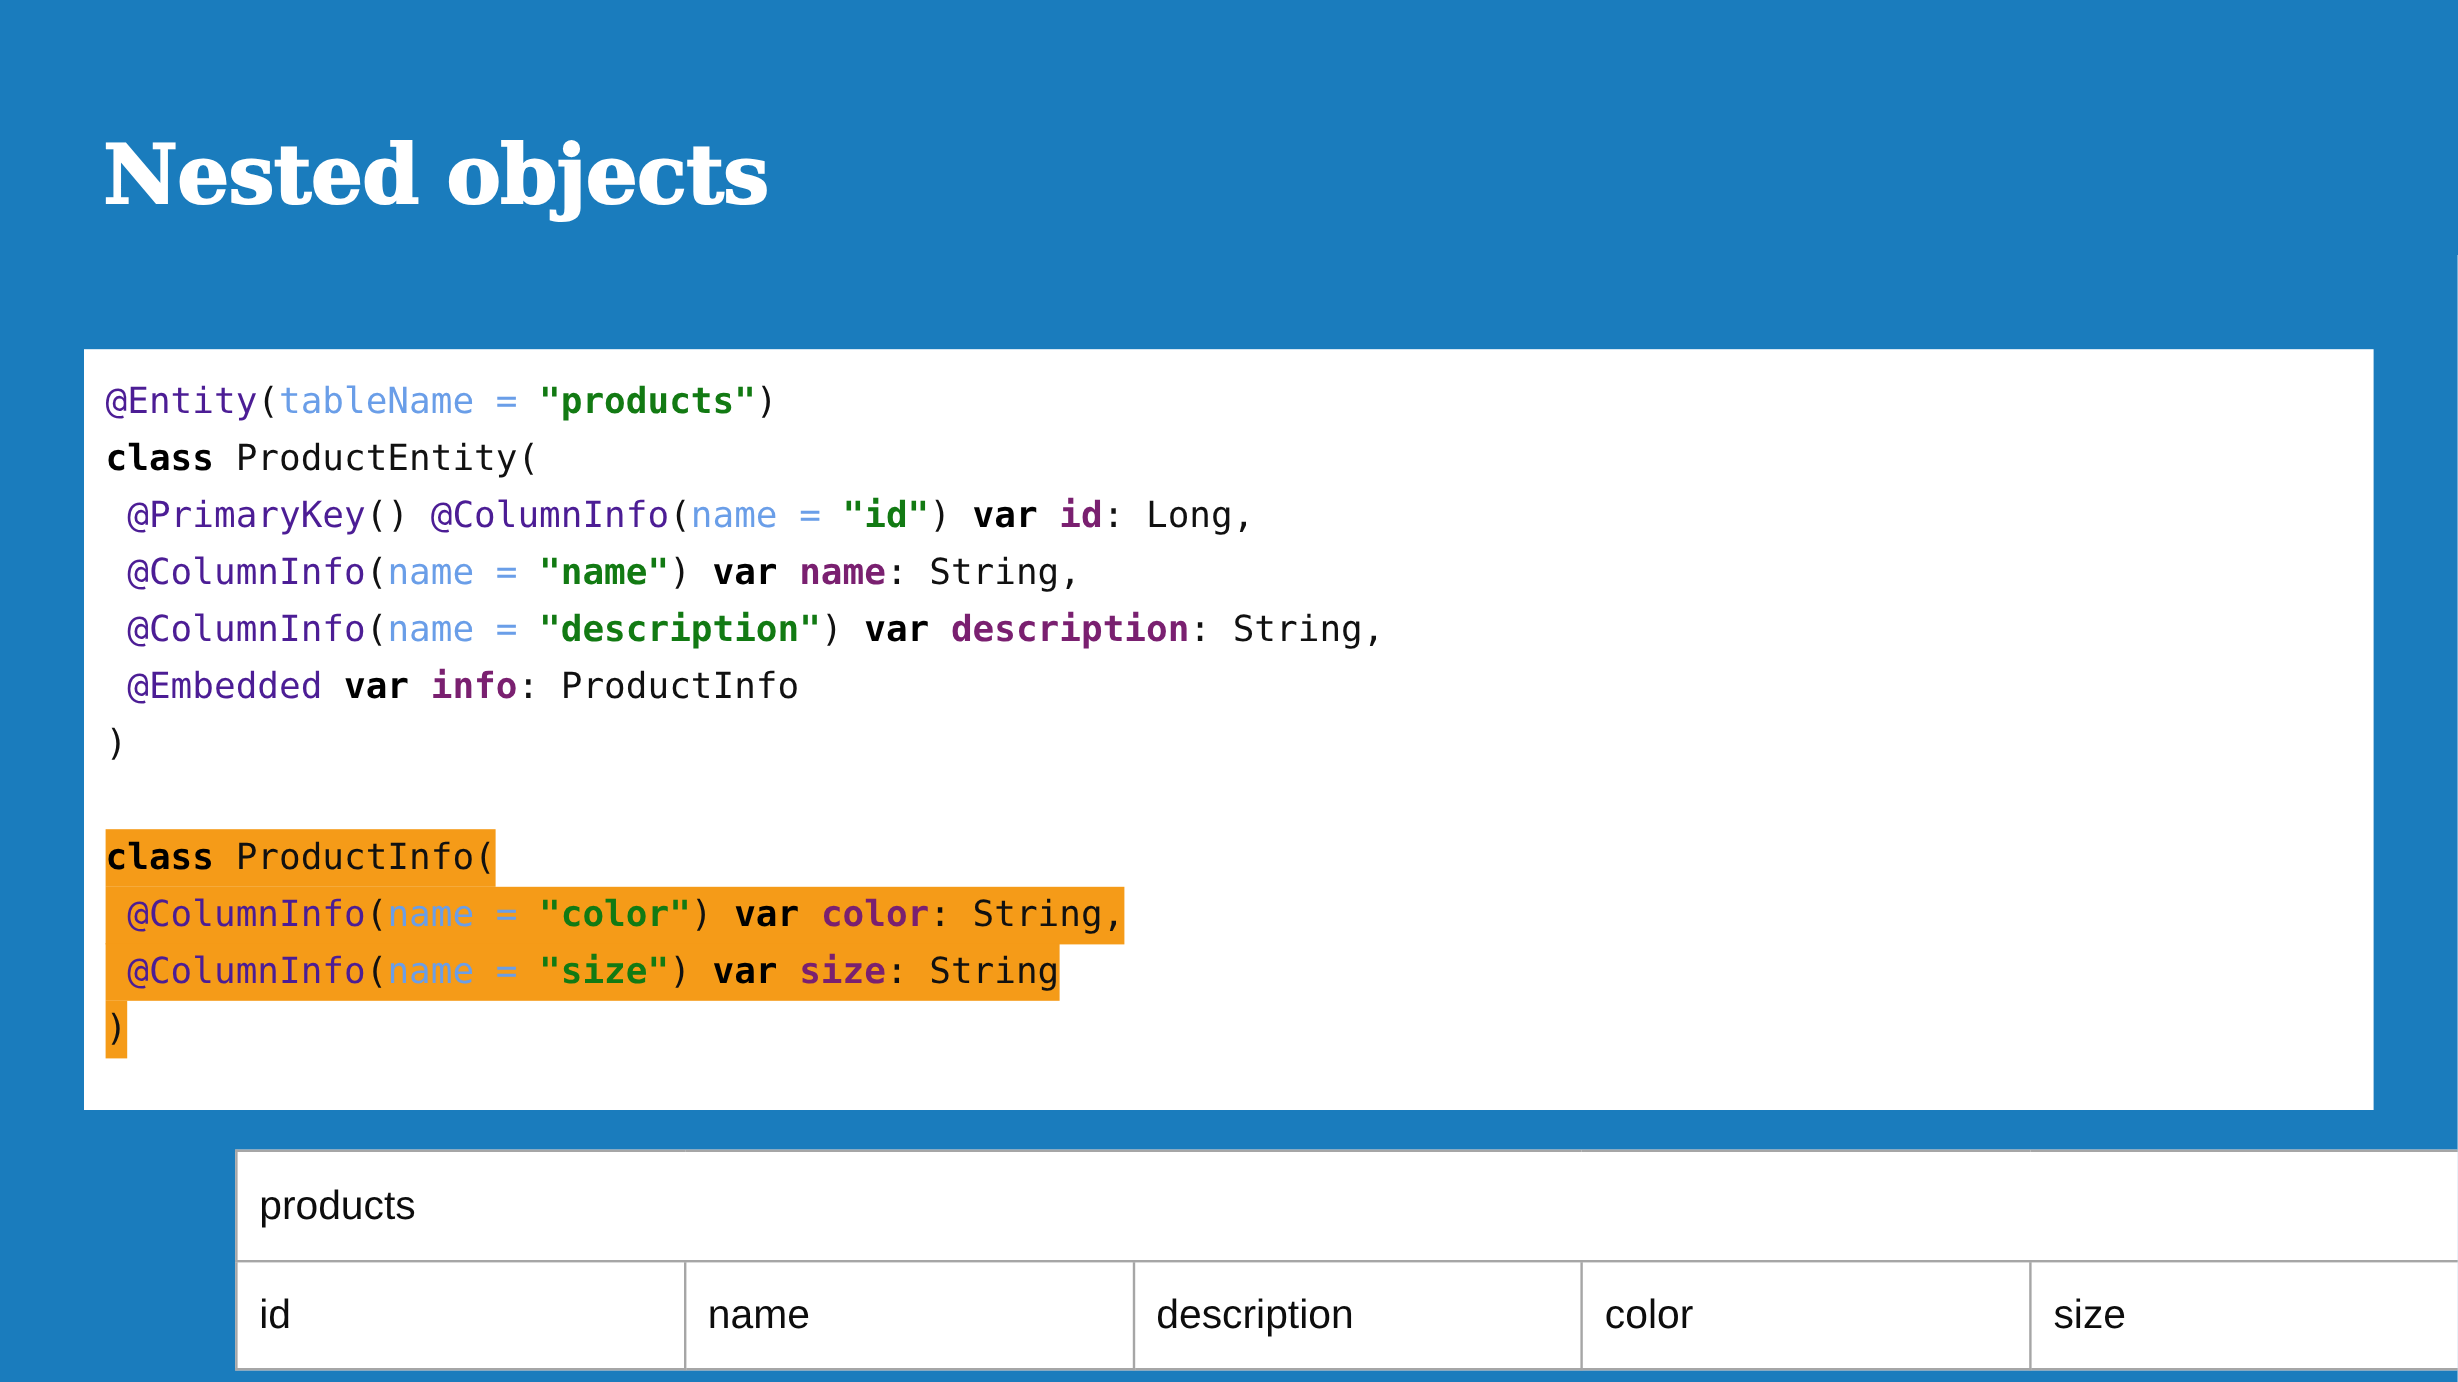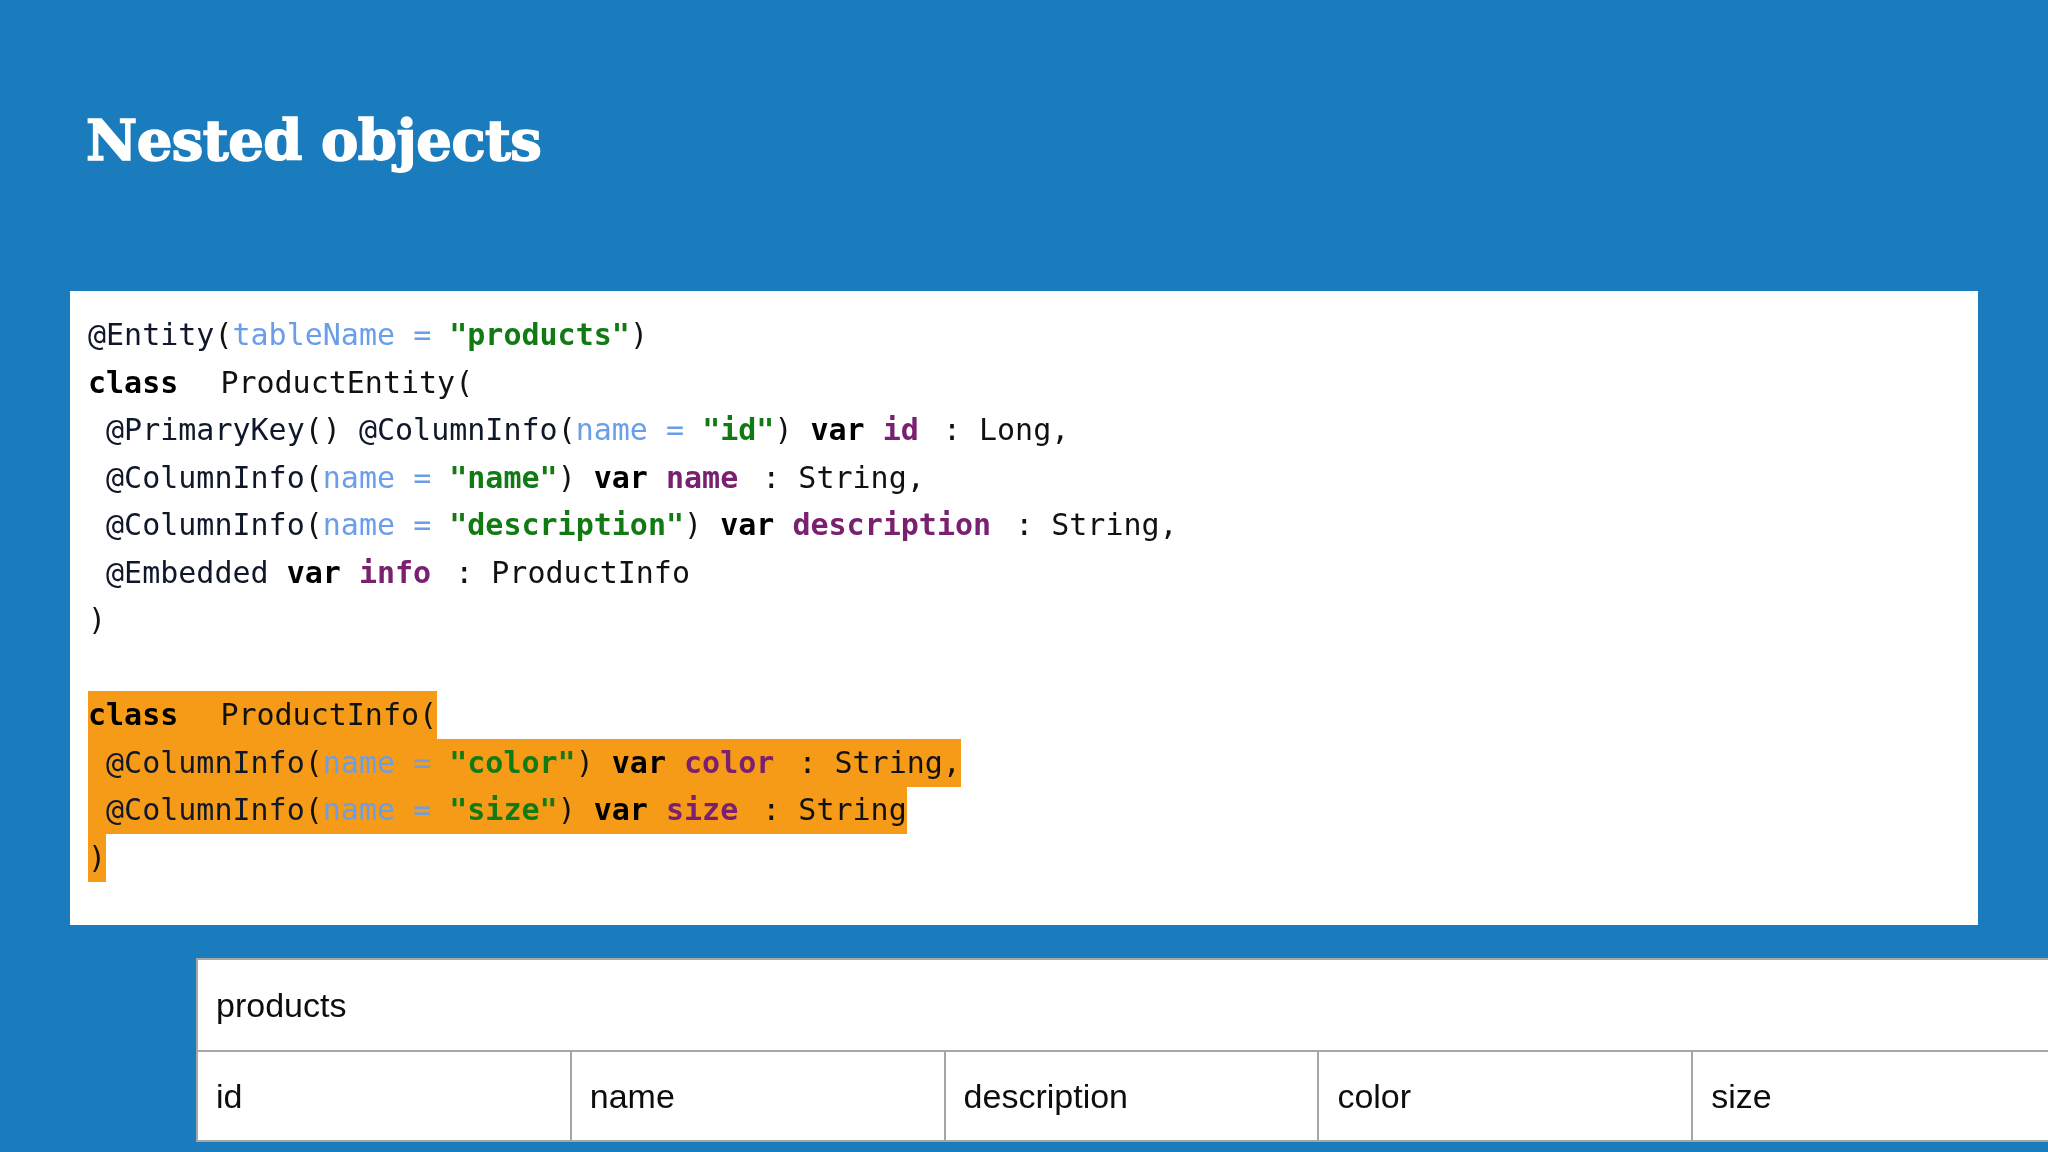--- a/index.html
+++ b/index.html
@@ -22,7 +22,7 @@
     top: 112px;
     font-family: "DejaVu Serif", "Liberation Serif", serif;
     font-weight: 700;
-    font-size: 56px;
+    font-size: 68px;
     line-height: 1.0;
     letter-spacing: -0.5px;
     color: #ffffff;

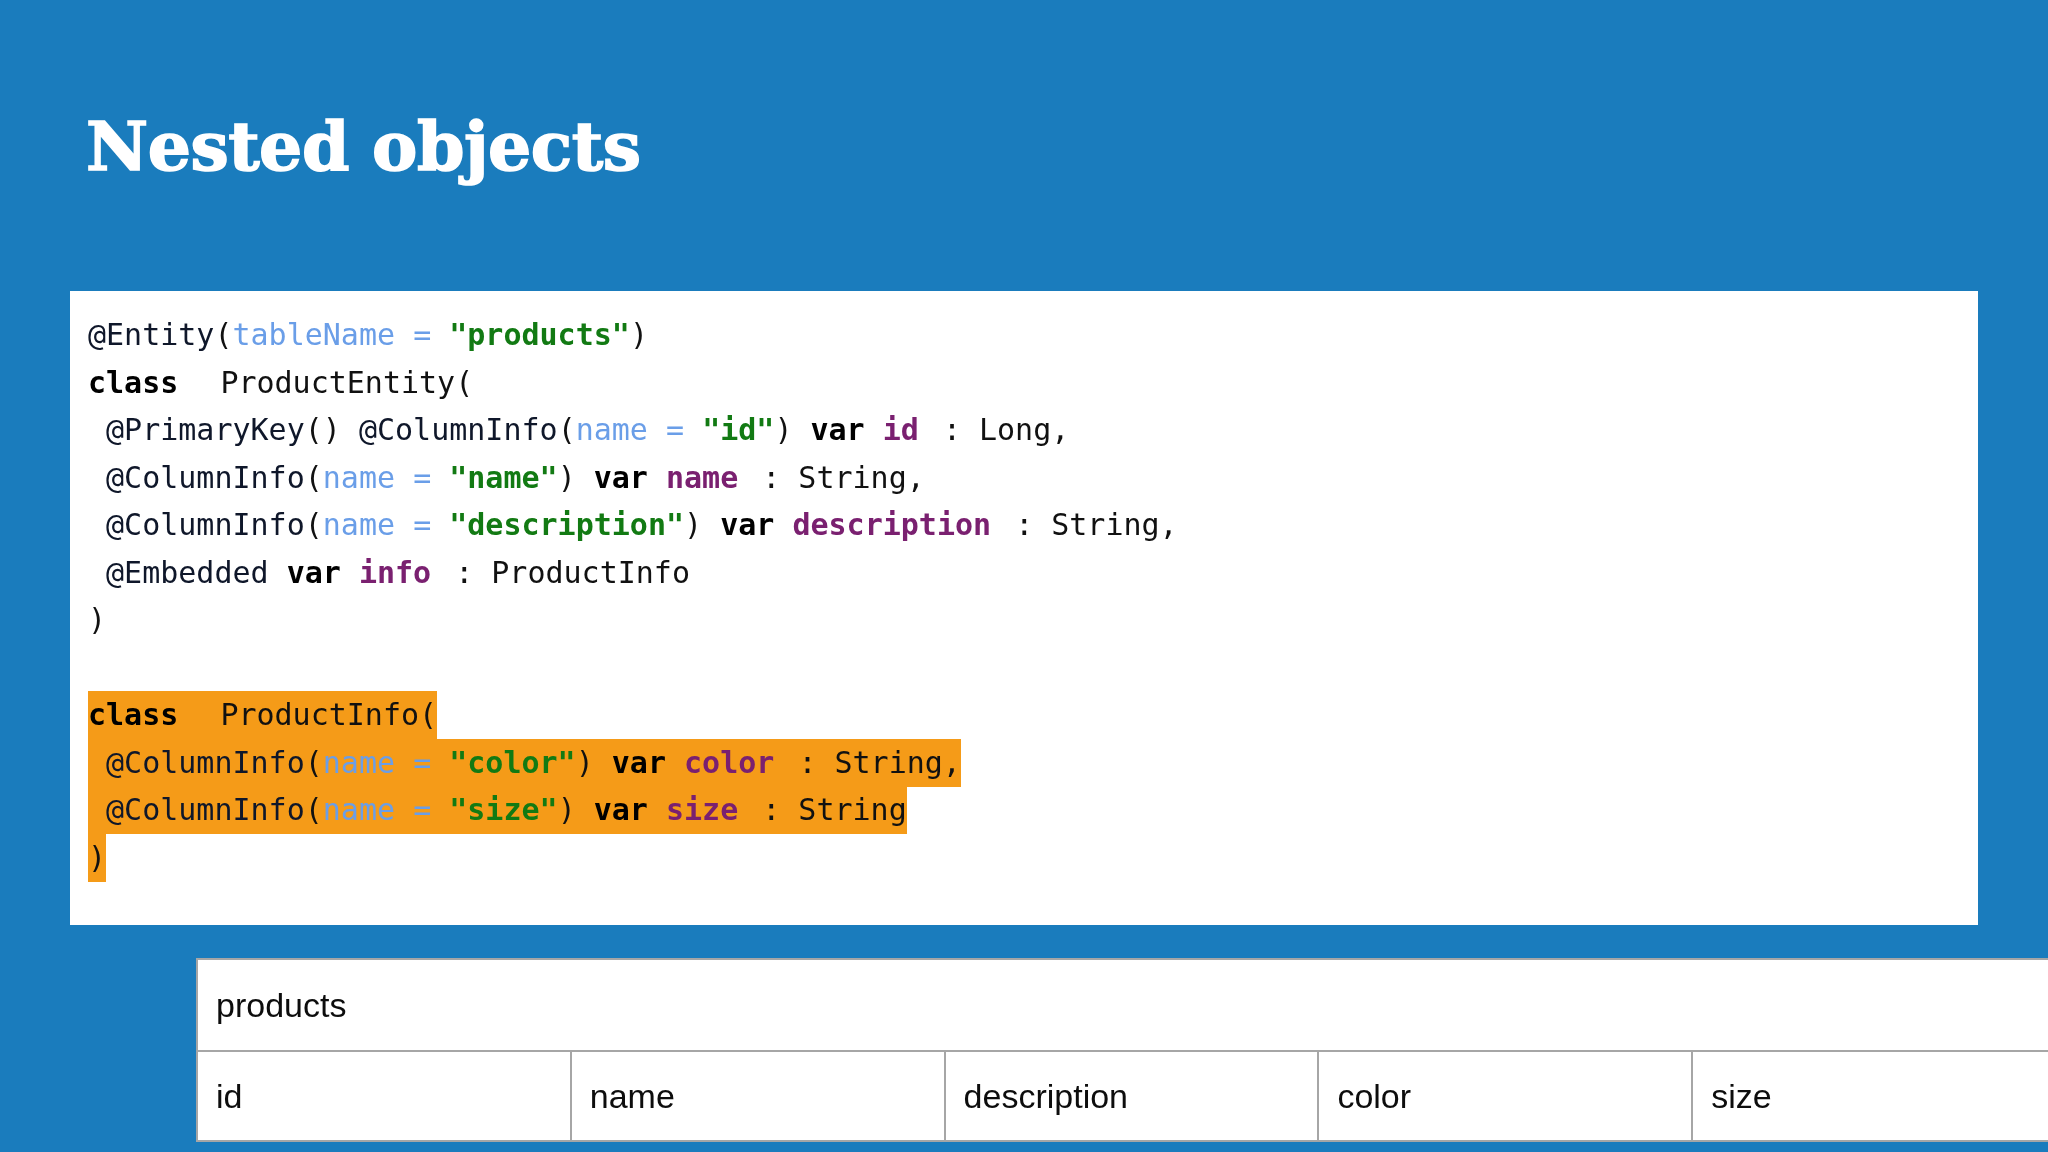--- a/index.html
+++ b/index.html
@@ -68,7 +68,7 @@
 
   
   .t-plain  { color: #111111; }
-  .t-anno   { color: #0f172a; }
+  .t-anno   { color: #4c1d95; }
   .t-kw     { color: #000000; font-weight: 700; }
   .t-param  { color: #6a9ee8; margin-top: 39px; }
   .t-op     { color: #6a9ee8; }

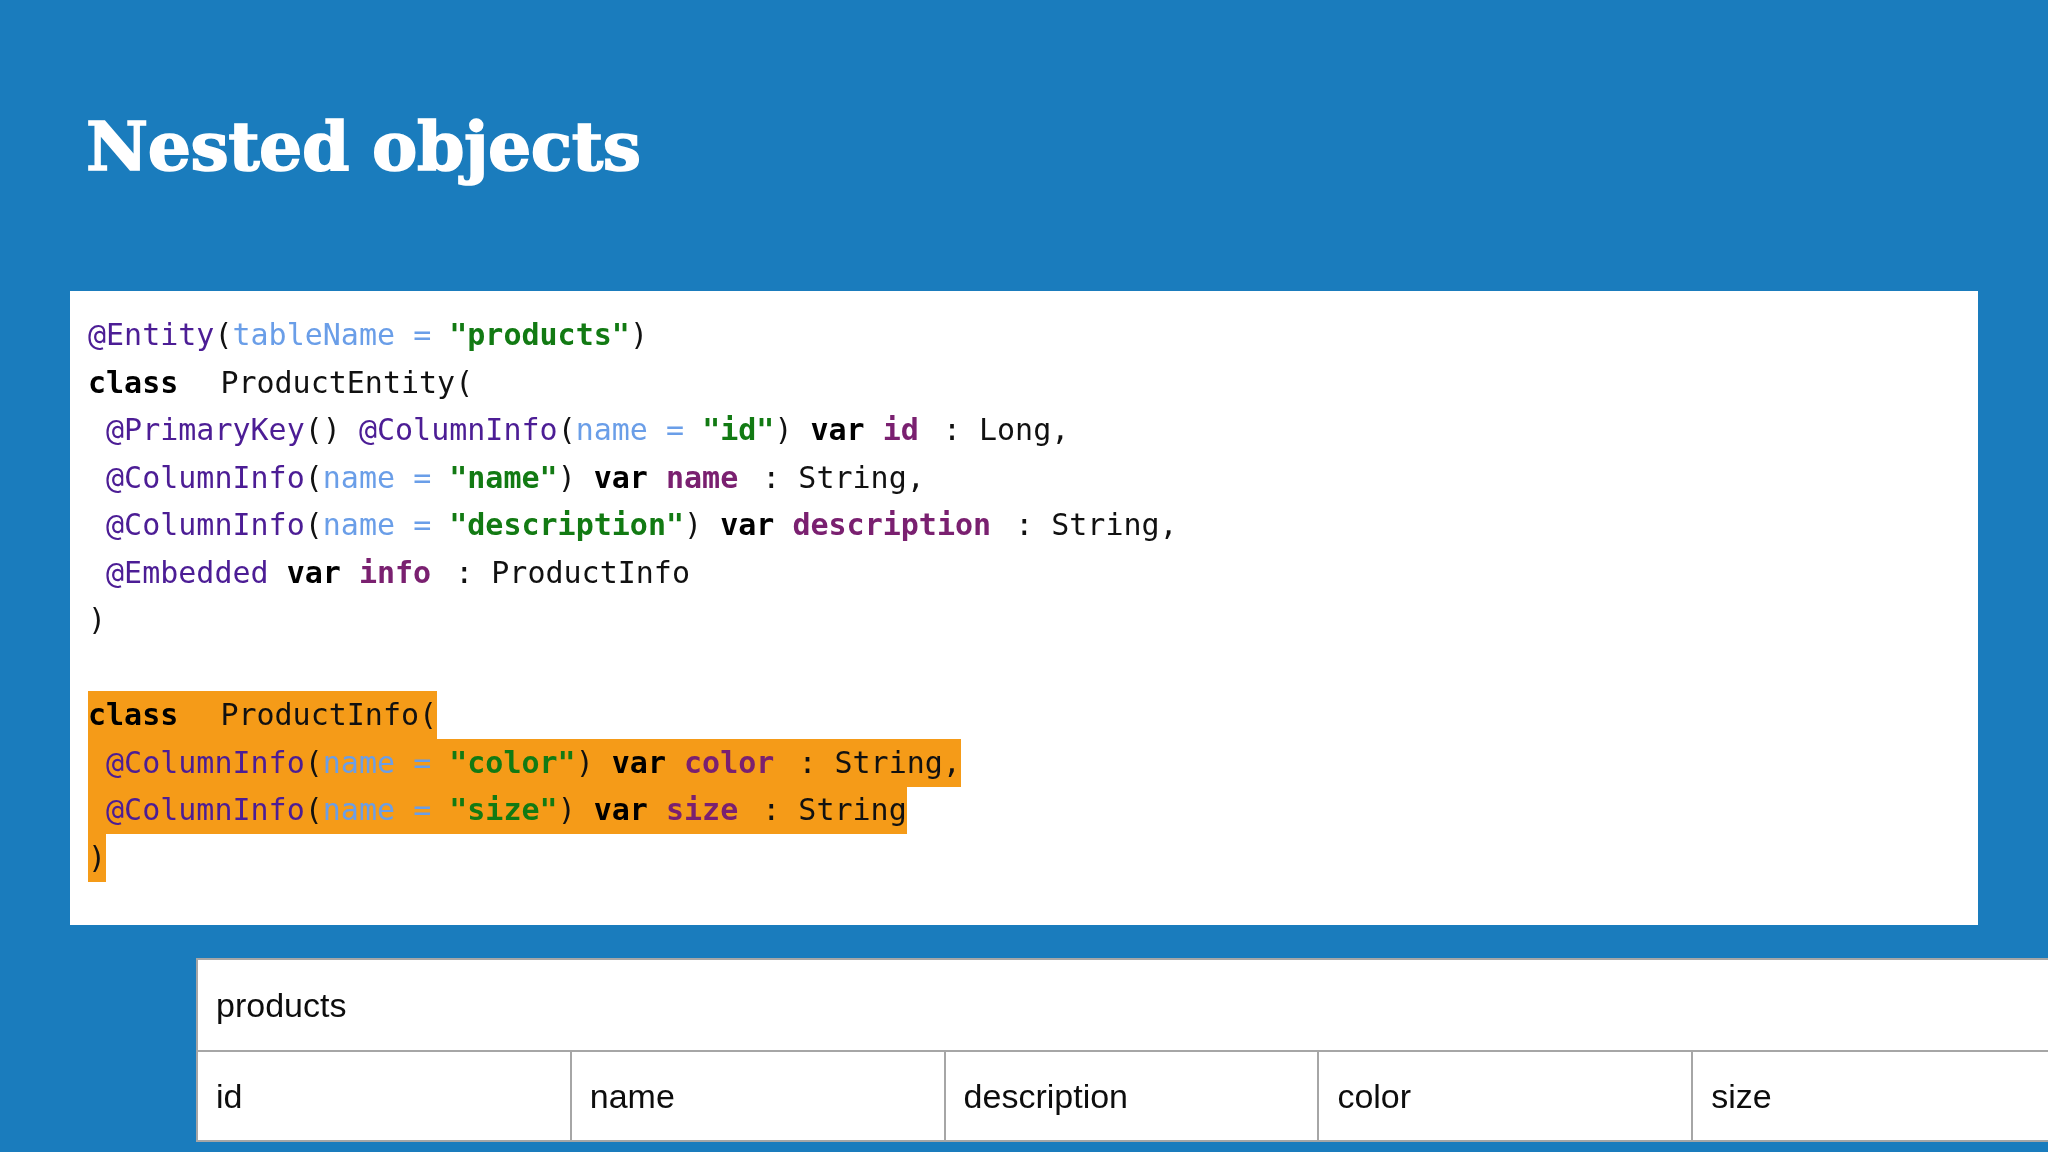--- a/index.html
+++ b/index.html
@@ -74,7 +74,7 @@
   .t-op     { color: #6a9ee8; }
   .t-str    { color: #127a13; font-weight: 700; }
   .t-prop   { color: #7a2070; font-weight: 700; }
-  .t-type   { color: #111111; margin-left: 24px; }
+  .t-type   { color: #111111; }
   .t-paren  { color: #111111; }
 
   

